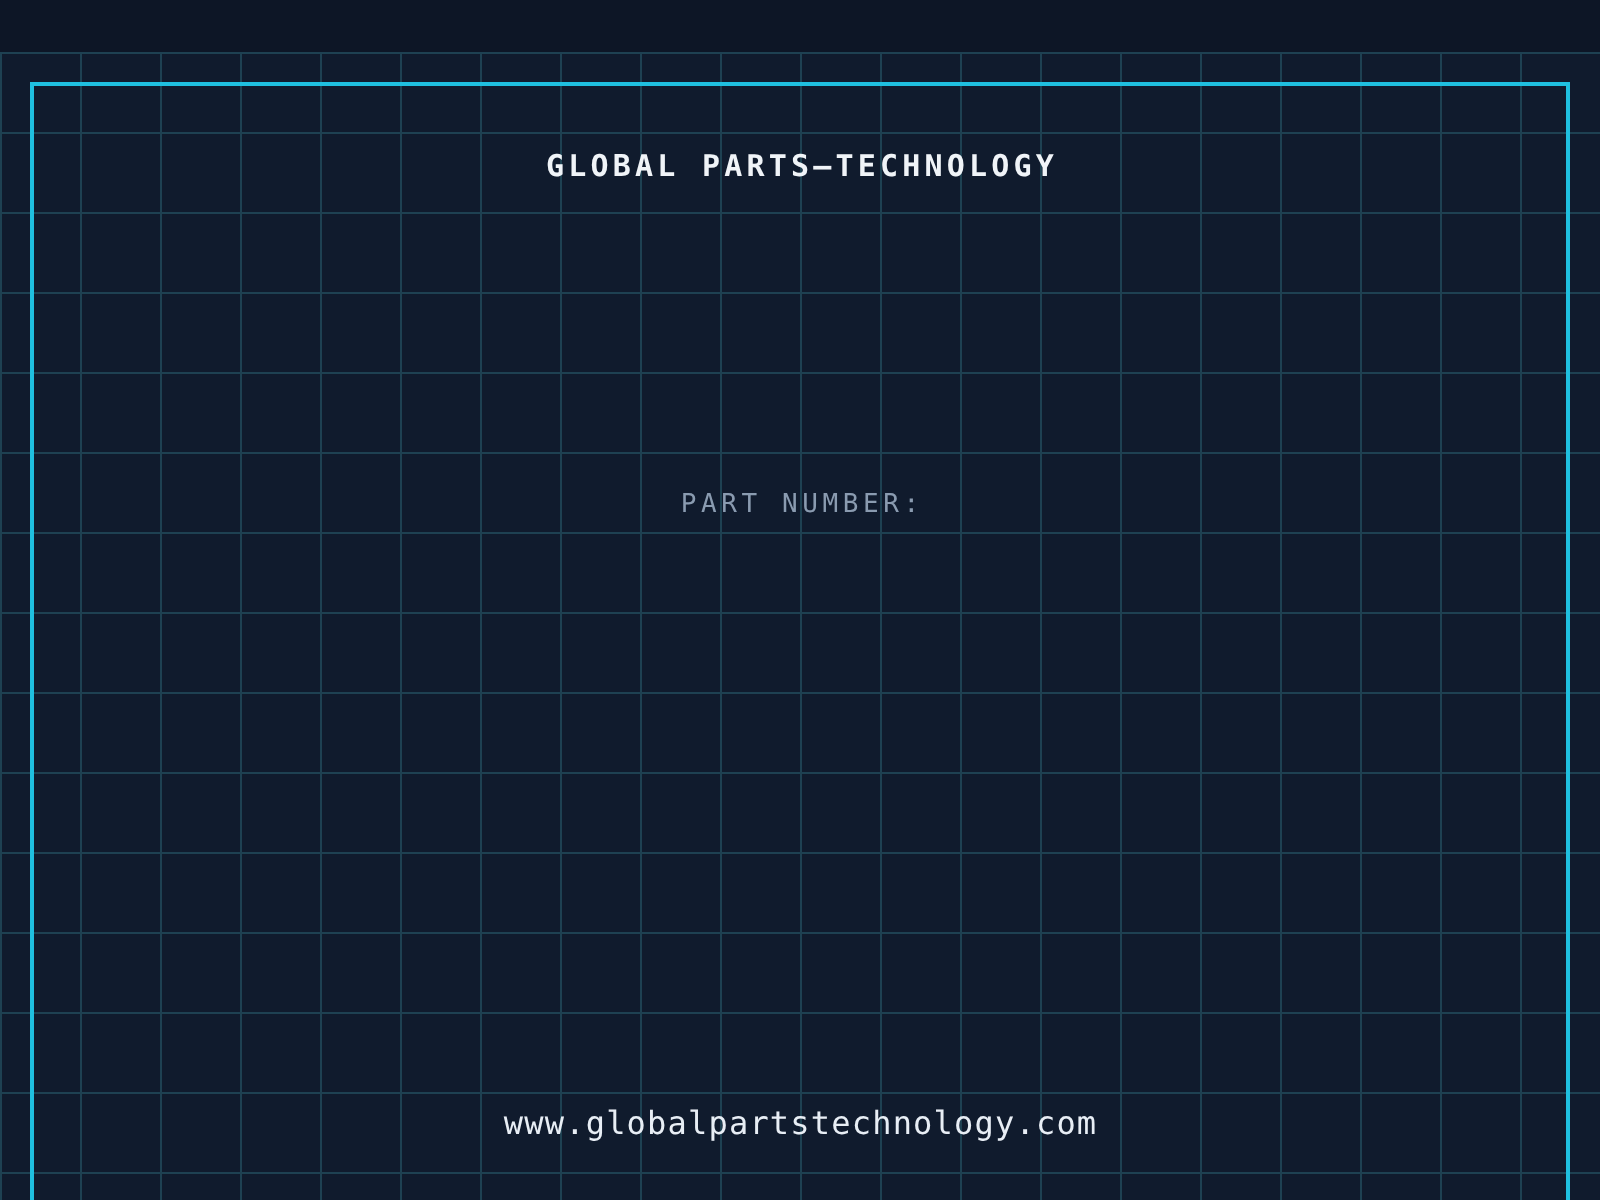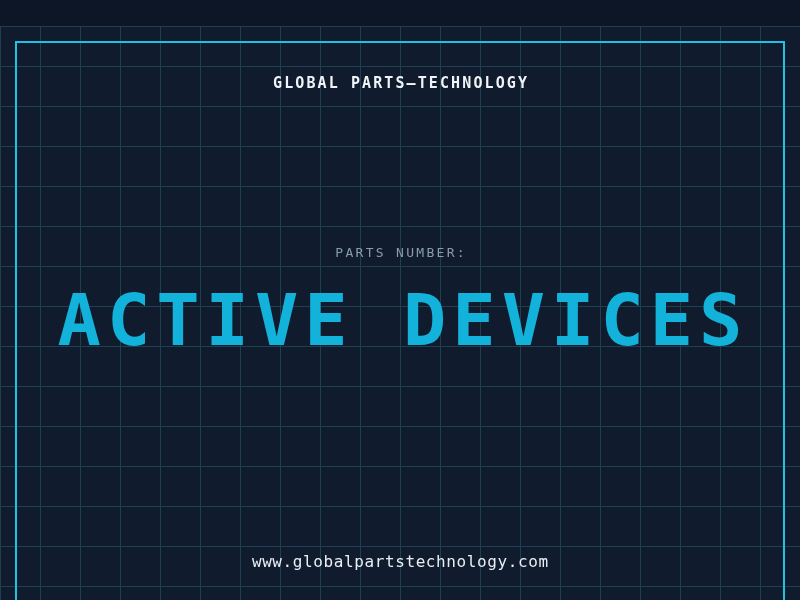--- a/index.html
+++ b/index.html
@@ -99,7 +99,7 @@
   <div class="center-line" id="brand-title">GLOBAL PARTS—TECHNOLOGY</div>
 
 
-  <div class="center-line" id="part-label">PARTS NUMBER:</div>
+  <div class="center-line" id="part-label">PART NUMBER:</div>
 
   <div class="center-line" id="part-number">ACTIVE DEVICES</div>
 

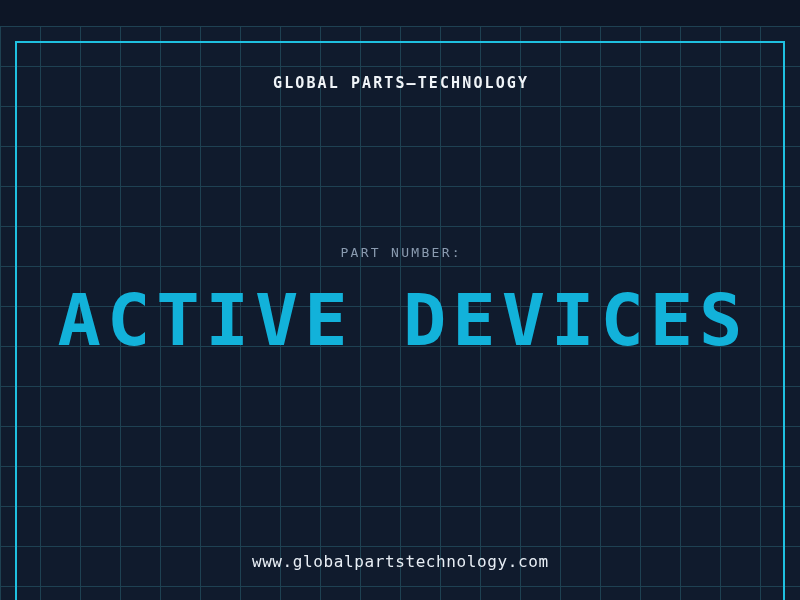--- a/index.html
+++ b/index.html
@@ -101,7 +101,6 @@
 
   <div class="center-line" id="part-label">PART NUMBER:</div>
 
-  <div class="center-line" id="part-number">ACTIVE DEVICES</div>
 
   <div class="center-line" id="site-url">www.globalpartstechnology.com</div>
 

